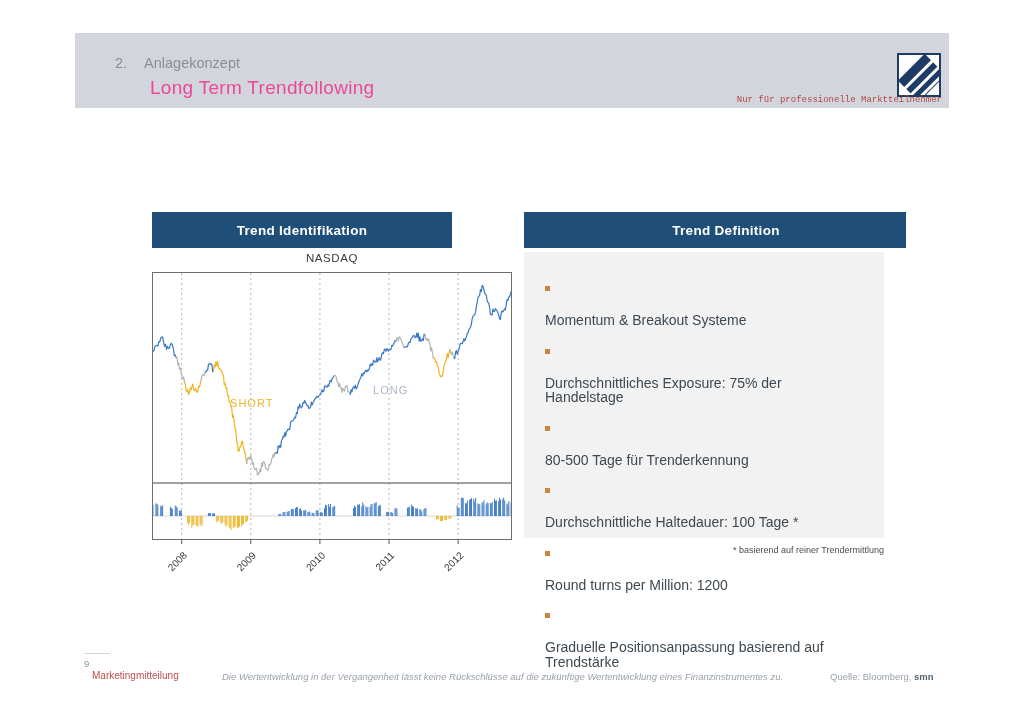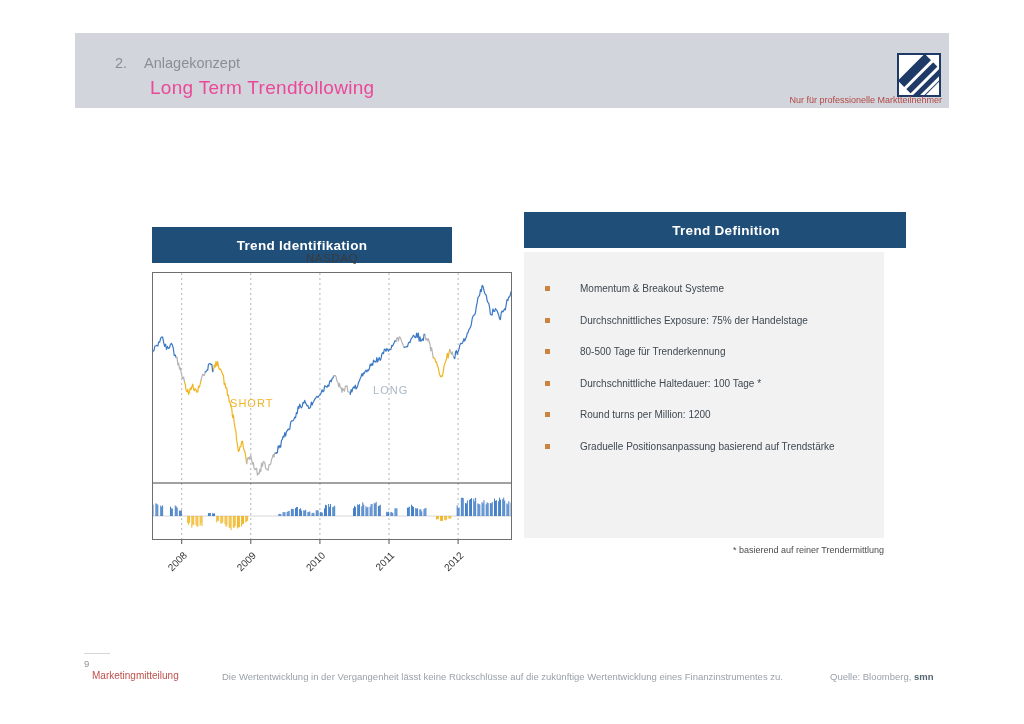--- a/index.html
+++ b/index.html
@@ -12,7 +12,7 @@
   .section-row{left:115px;top:55px;display:flex;gap:17px;font-size:14.5px;color:#8b8e94;}
   .page-title{left:150px;top:77px;font-size:19px;color:#ec4899;letter-spacing:.3px;}
   .logo{left:897px;top:53px;width:44px;height:44px;}
-  .compliance{right:82px;top:95px;font-size:9px;color:#b34846;}
+  .compliance{right:82px;top:95px;font-size:9px;color:#b34846;font-family:Liberation Mono, monospace;}
 
   
   .panel-header{height:36px;background:#1f4e79;color:#ffffff;font-weight:bold;

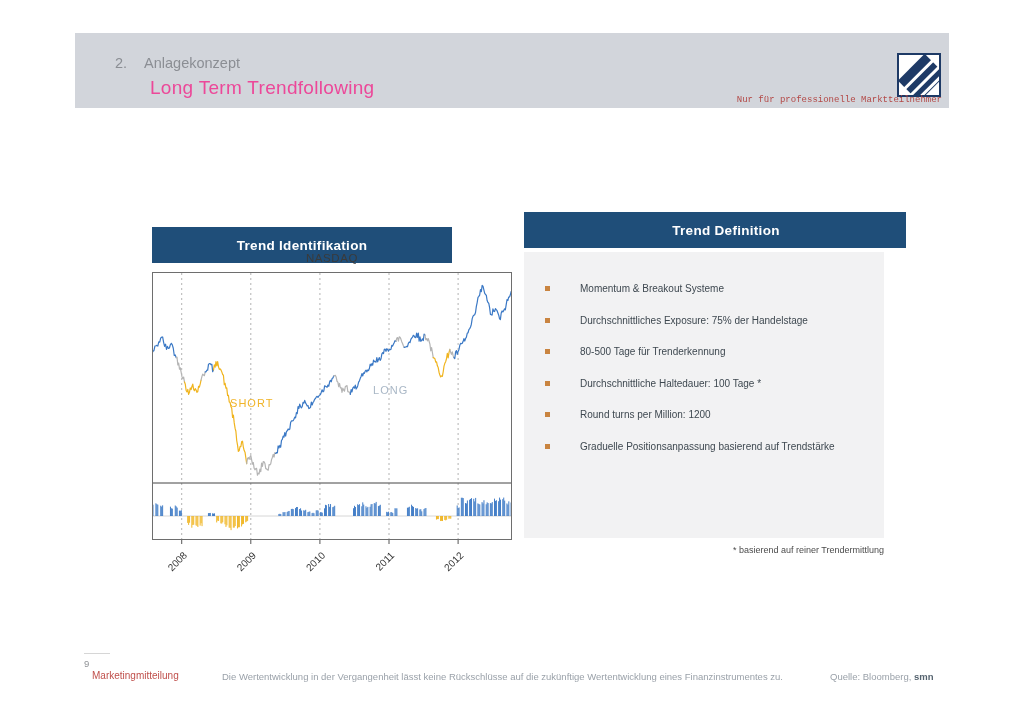--- a/index.html
+++ b/index.html
@@ -17,7 +17,7 @@
   
   .panel-header{height:36px;background:#1f4e79;color:#ffffff;font-weight:bold;
     font-size:13.5px;display:flex;align-items:center;justify-content:center;letter-spacing:.3px;}
-  .ph-left{left:152px;top:227px;width:300px;}
+  .ph-left{left:152px;top:212px;width:300px;}
   .ph-right{left:524px;top:212px;width:360px;padding-left:22px;}
 
   .nasdaq-title{left:152px;top:252px;width:360px;text-align:center;

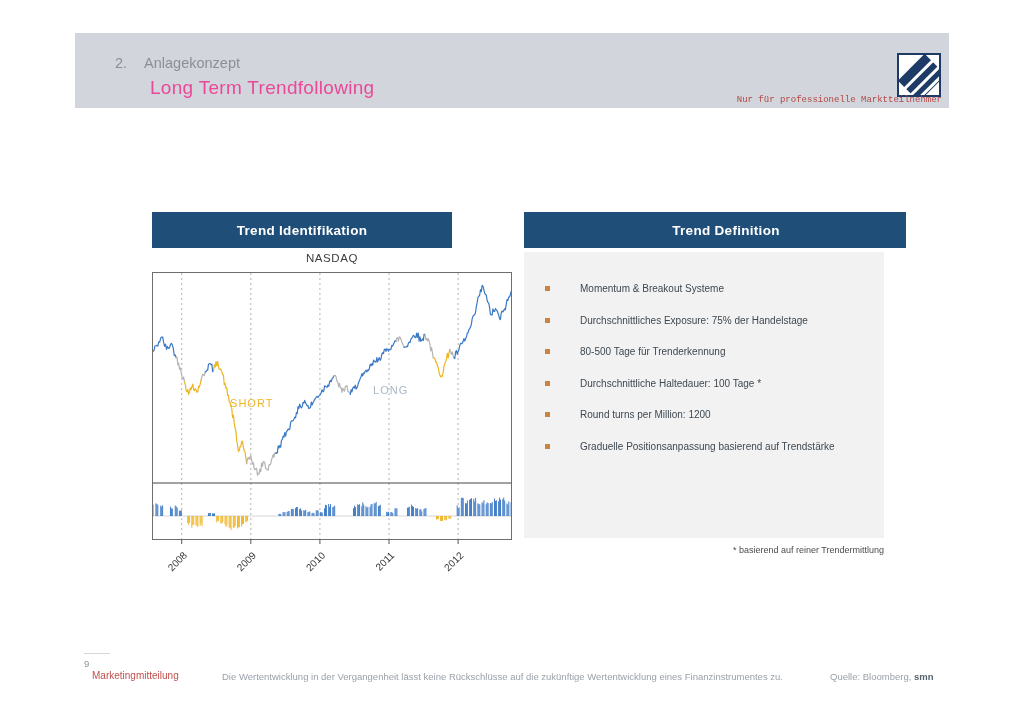--- a/index.html
+++ b/index.html
@@ -28,8 +28,8 @@
   
   .def-box{left:524px;top:252px;width:360px;height:286px;background:#f2f2f3;}
   .def-box ul{list-style:none;margin:0;padding:30px 26px 0 21px;}
-  .def-box li{display:flex;gap:30px;margin-bottom:17px;font-size:10px;
-    color:#3e4850;line-height:14.5px;}
+  .def-box li{display:flex;gap:22px;margin-bottom:17px;font-size:14px;
+    color:#3e4850;line-height:14.5px;flex-direction:column;}
   .bullet-sq{width:5px;height:5px;background:#c98440;margin-top:4px;flex:0 0 auto;}
 
   .footnote{left:524px;top:545px;width:360px;text-align:right;font-size:9px;color:#4b4b4b;}

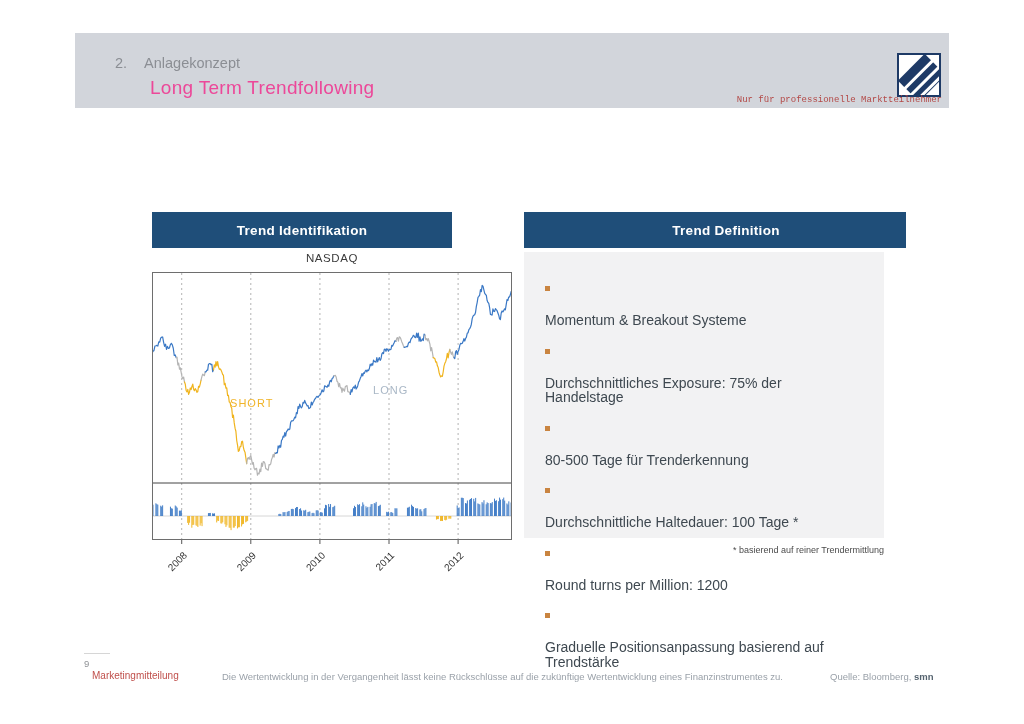--- a/index.html
+++ b/index.html
@@ -38,7 +38,7 @@
   .footer-rule{left:84px;top:653px;width:26px;height:1px;background:#d6d6d6;}
   .page-num{left:84px;top:658px;font-size:9.5px;color:#8f9296;}
   .doc-type{left:84px;top:670px;font-size:10px;color:#c0504c;padding-left:8px;}
-  .disclaimer{left:222px;top:671px;font-size:9.5px;color:#9aa1a9;white-space:nowrap;}
+  .disclaimer{left:222px;top:671px;font-size:9.5px;color:#9aa1a9;white-space:nowrap;font-style:italic;}
   .source{left:830px;top:671px;font-size:9.5px;color:#9aa1a9;white-space:nowrap;}
   .source b{color:#55636f;font-weight:bold;}
 </style>

